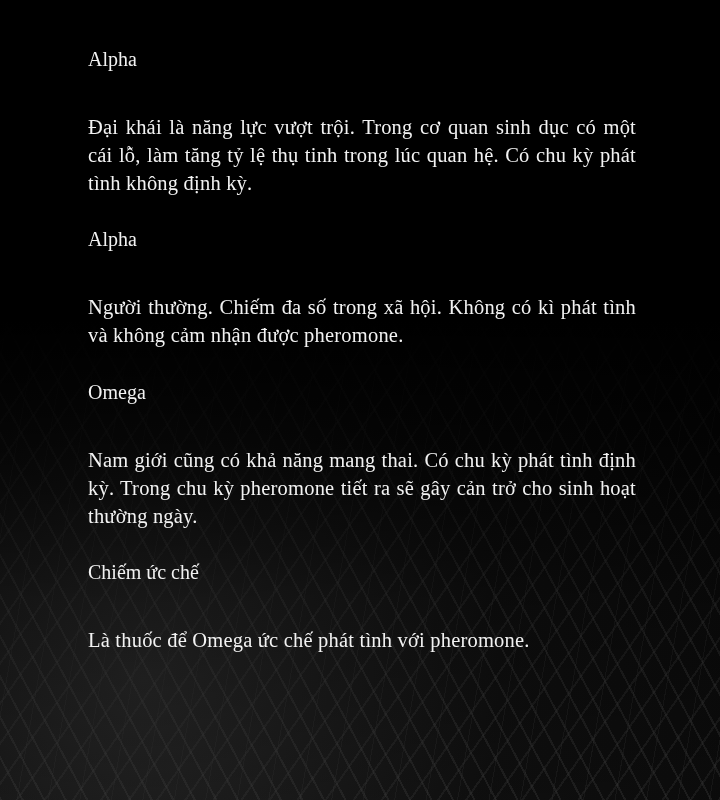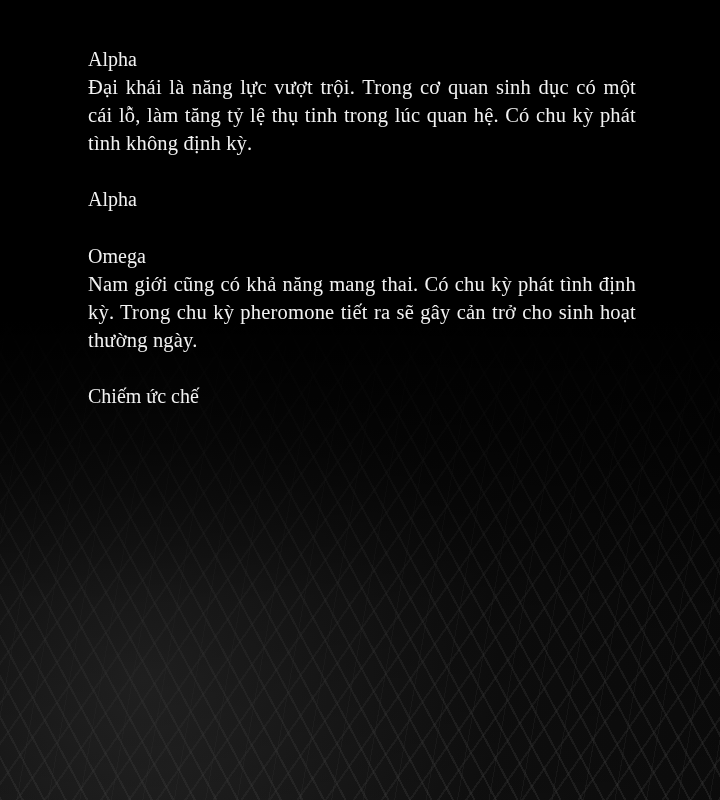--- a/index.html
+++ b/index.html
@@ -31,6 +31,7 @@
       font-size: 20.5px; line-height: 28px;
       text-align: justify; display: block;
       letter-spacing: 0.2px;
+      margin-top: 40px;
     }
     .s-alpha { margin-bottom: 28px; }
     .s-beta { margin-bottom: 29px; }

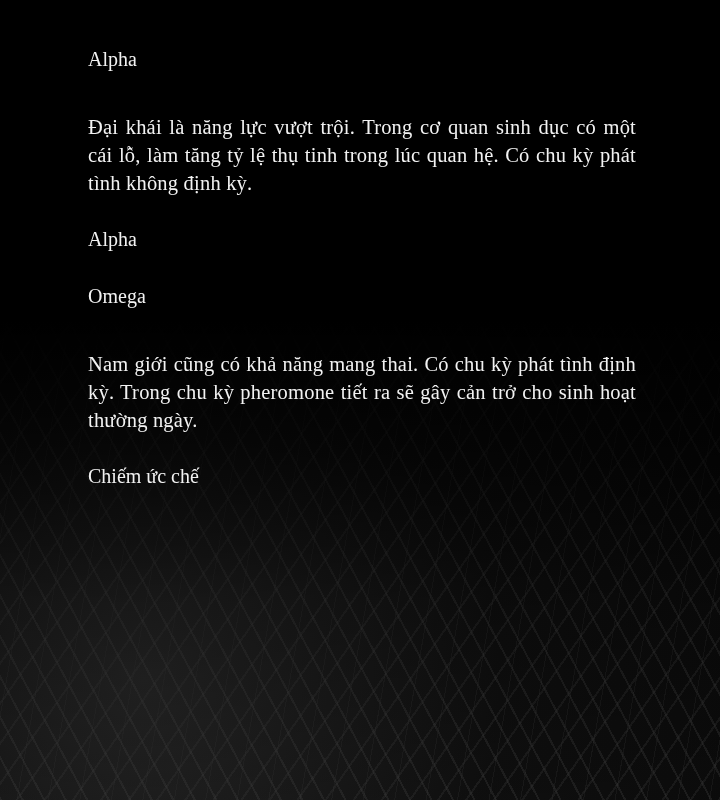--- a/index.html
+++ b/index.html
@@ -50,6 +50,7 @@
   </div>
   <div class="section s-beta">
     <span class="term">Alpha</span>
+    <span class="desc">Người thường. Chiếm đa số trong xã hội. Không có kì phát tình và không cảm nhận được pheromone.</span>
   </div>
   <div class="section s-omega">
     <span class="term">Omega</span>

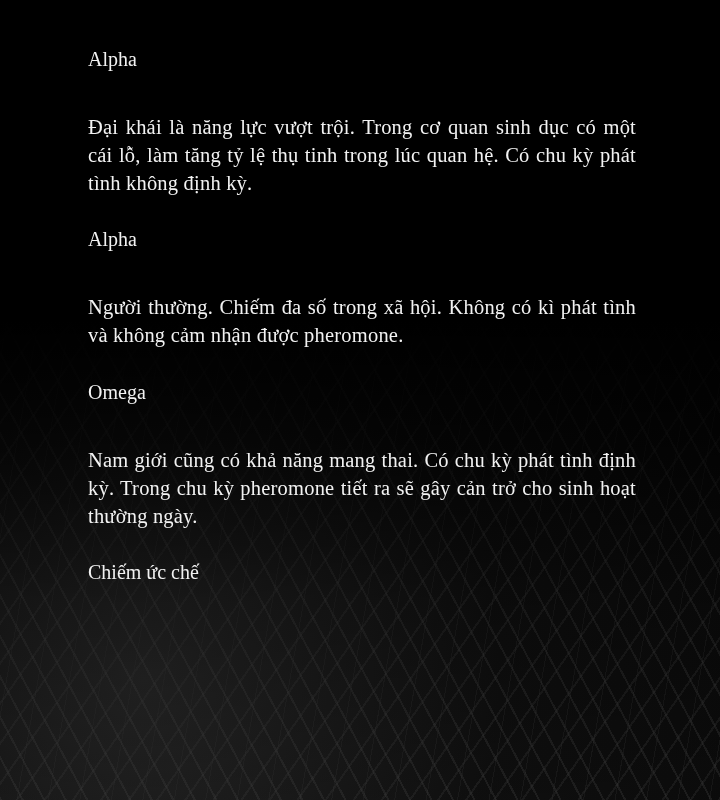--- a/index.html
+++ b/index.html
@@ -58,6 +58,7 @@
   </div>
   <div class="section">
     <span class="term">Chiếm ức chế</span>
+    <span class="desc">Là thuốc để Omega ức chế phát tình với pheromone.</span>
   </div>
 </div>
 

